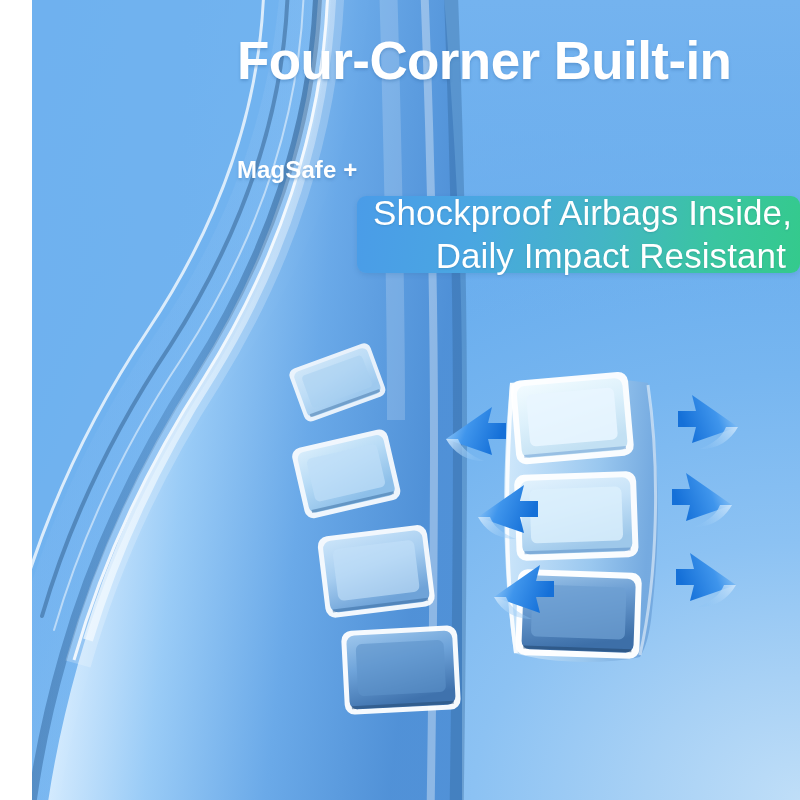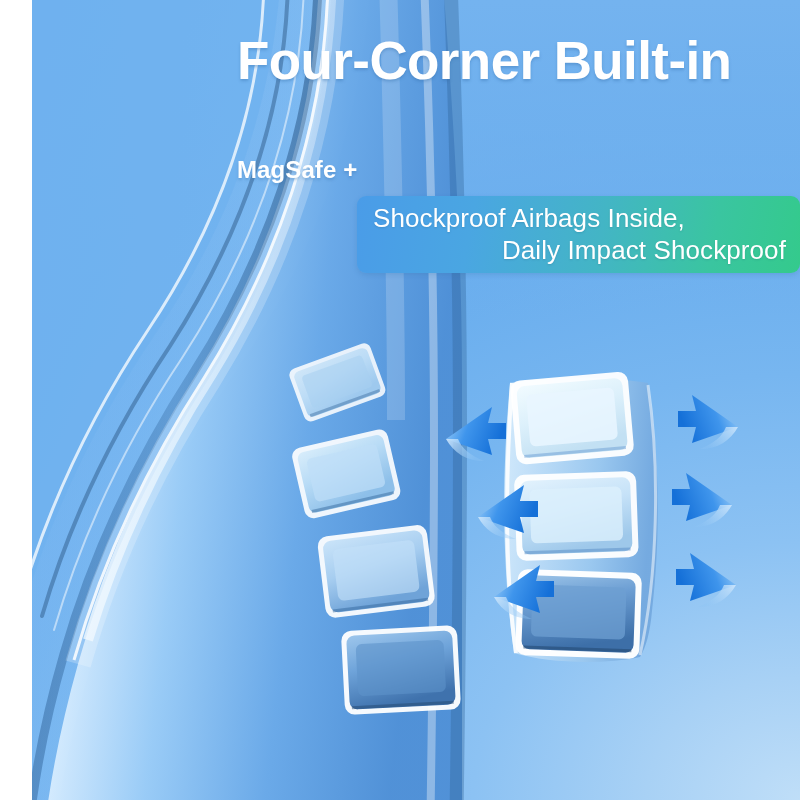--- a/index.html
+++ b/index.html
@@ -95,7 +95,7 @@
   }
   .banner .bn-line {
     color: #ffffff;
-    font-size: 26px;
+    font-size: 35px;
     line-height: 1.22;
     white-space: nowrap;
     letter-spacing: 0.1px;

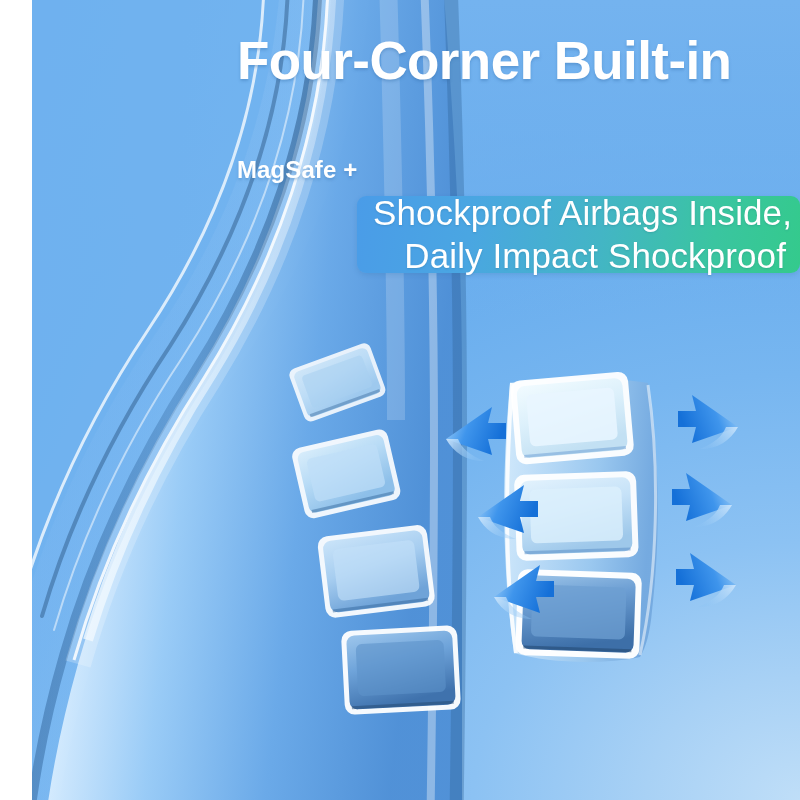--- a/index.html
+++ b/index.html
@@ -276,7 +276,7 @@
 
   <div class="banner">
     <span class="bn-line first">Shockproof Airbags Inside,</span>
-    <span class="bn-line">Daily Impact Shockproof</span>
+    <span class="bn-line">Daily Impact Resistant</span>
   </div>
 
   <div class="diagram">

